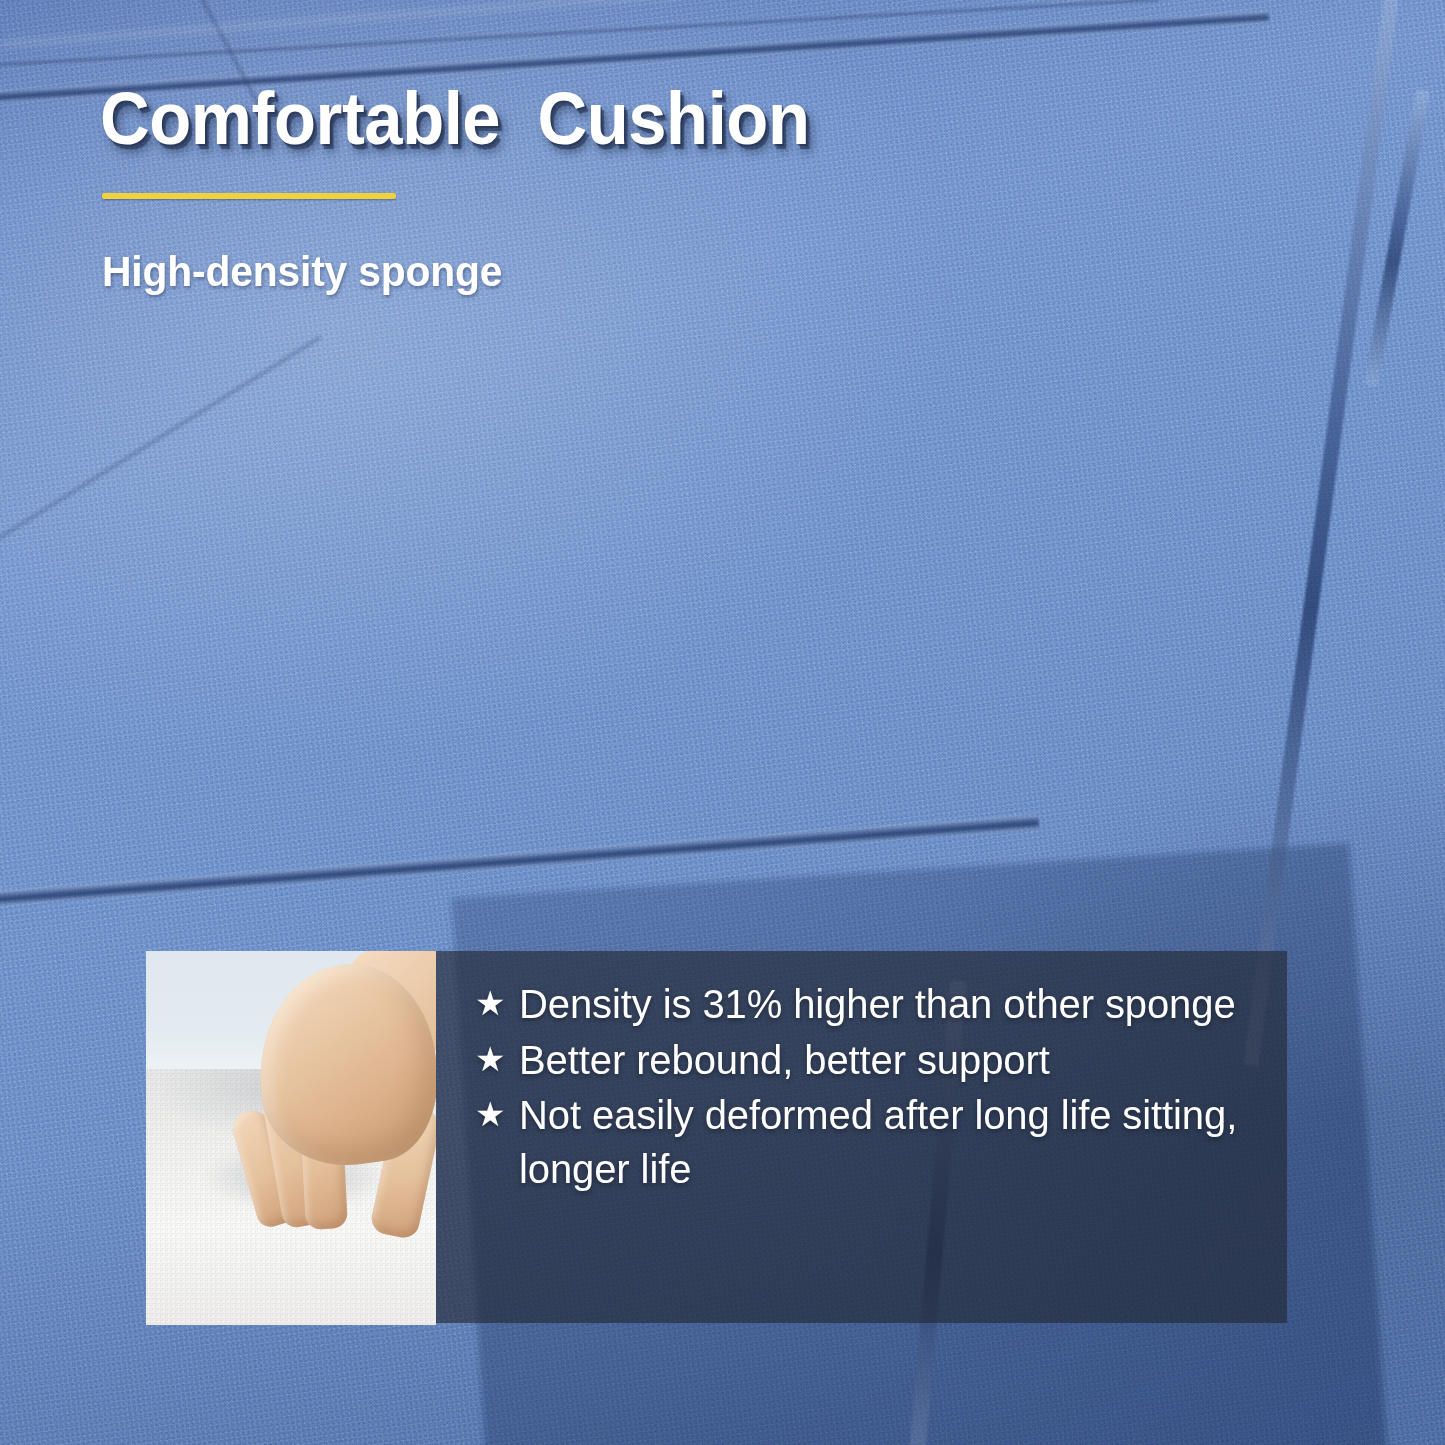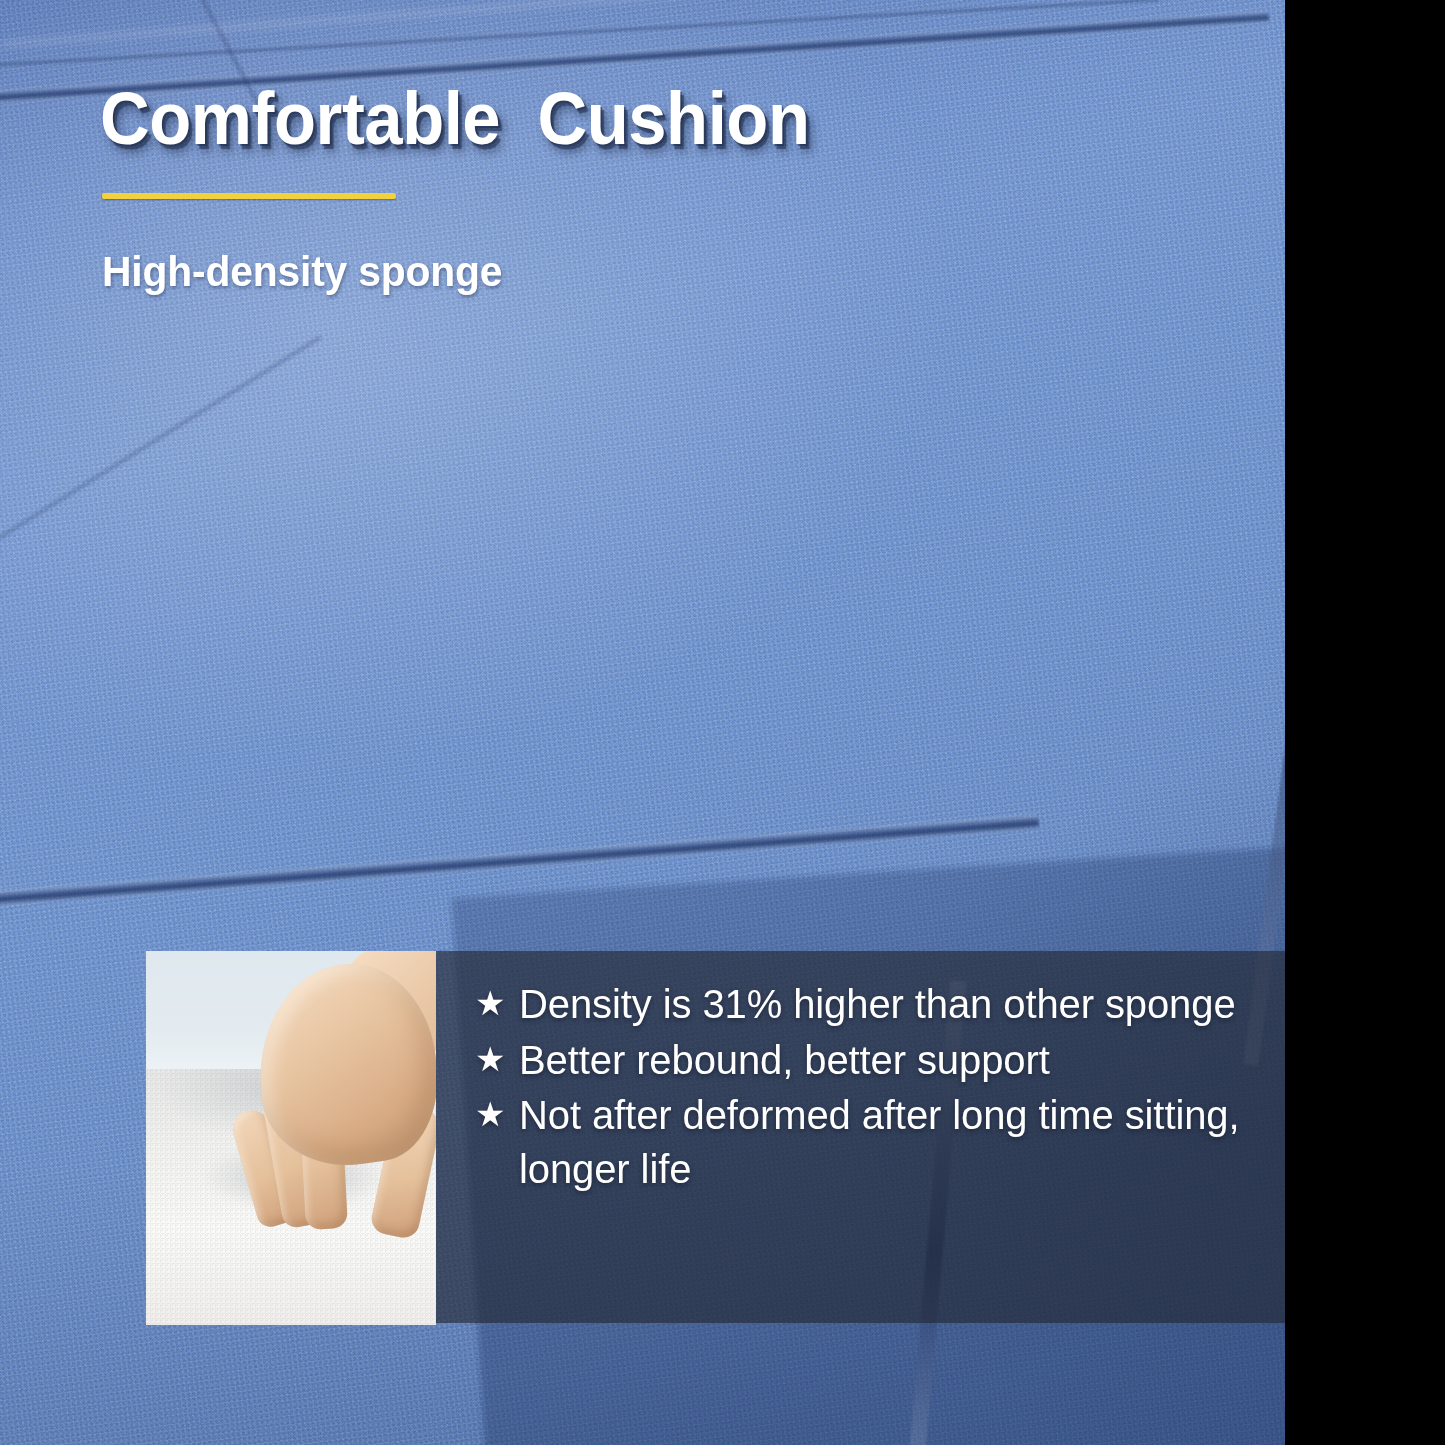--- a/index.html
+++ b/index.html
@@ -10,7 +10,7 @@
   }
   #stage {
     position: relative;
-    width: 1285px;
+    width: 1445px;
     height: 1445px;
     overflow: hidden;
     font-family: "Liberation Sans", "DejaVu Sans", sans-serif;

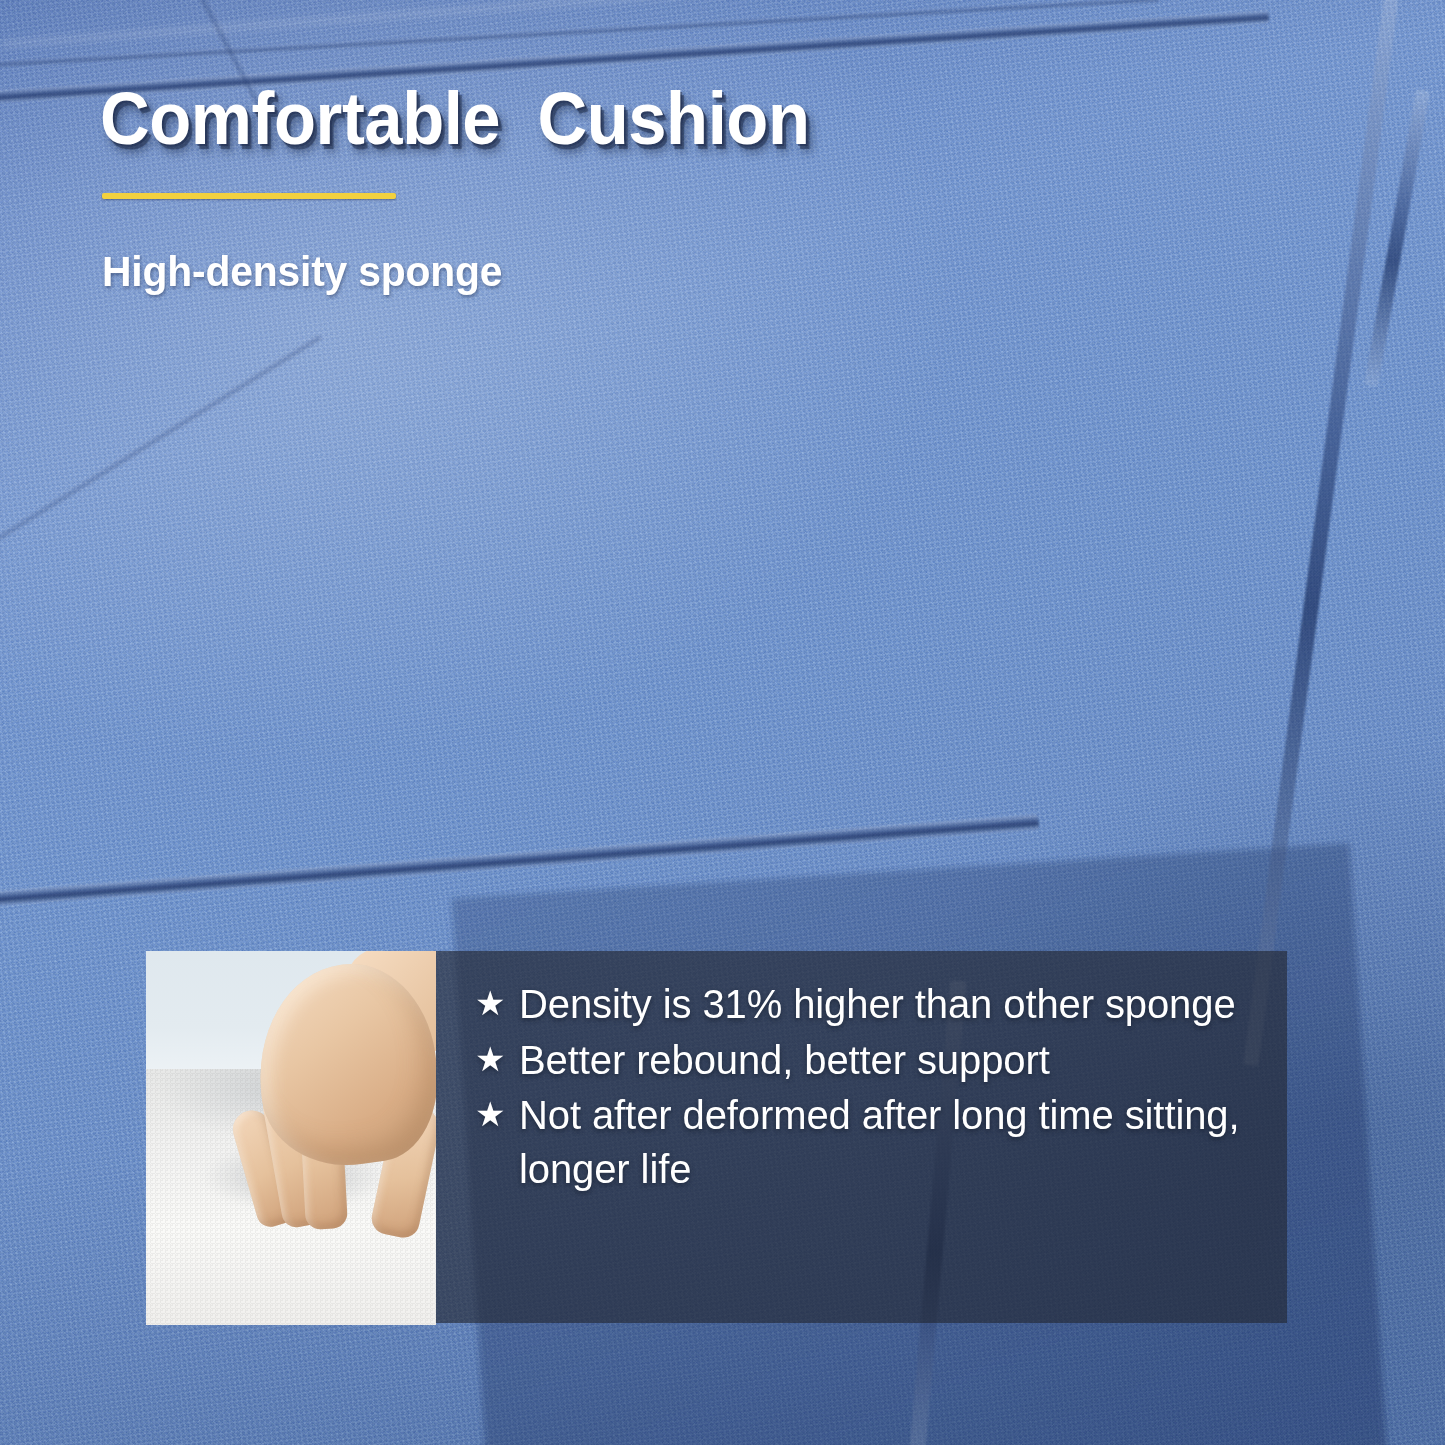--- a/index.html
+++ b/index.html
@@ -415,7 +415,7 @@
 
     <div class="bullet-row">
       <span class="bullet-star">★</span>
-      <span class="bullet-text">Not after deformed after long time sitting, longer life</span>
+      <span class="bullet-text">Not easily deformed after long life sitting, longer life</span>
     </div>
 
   </div>

